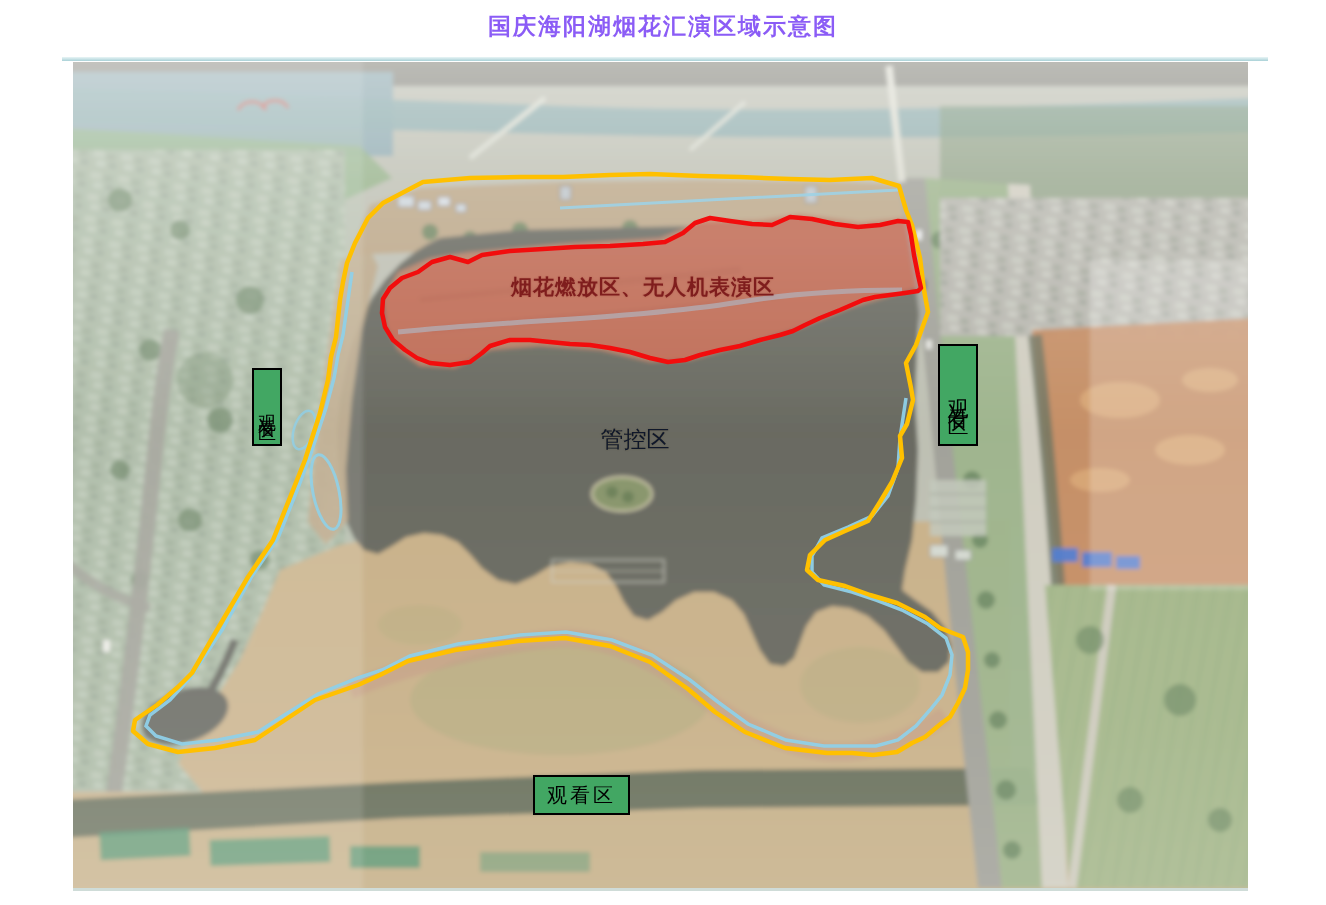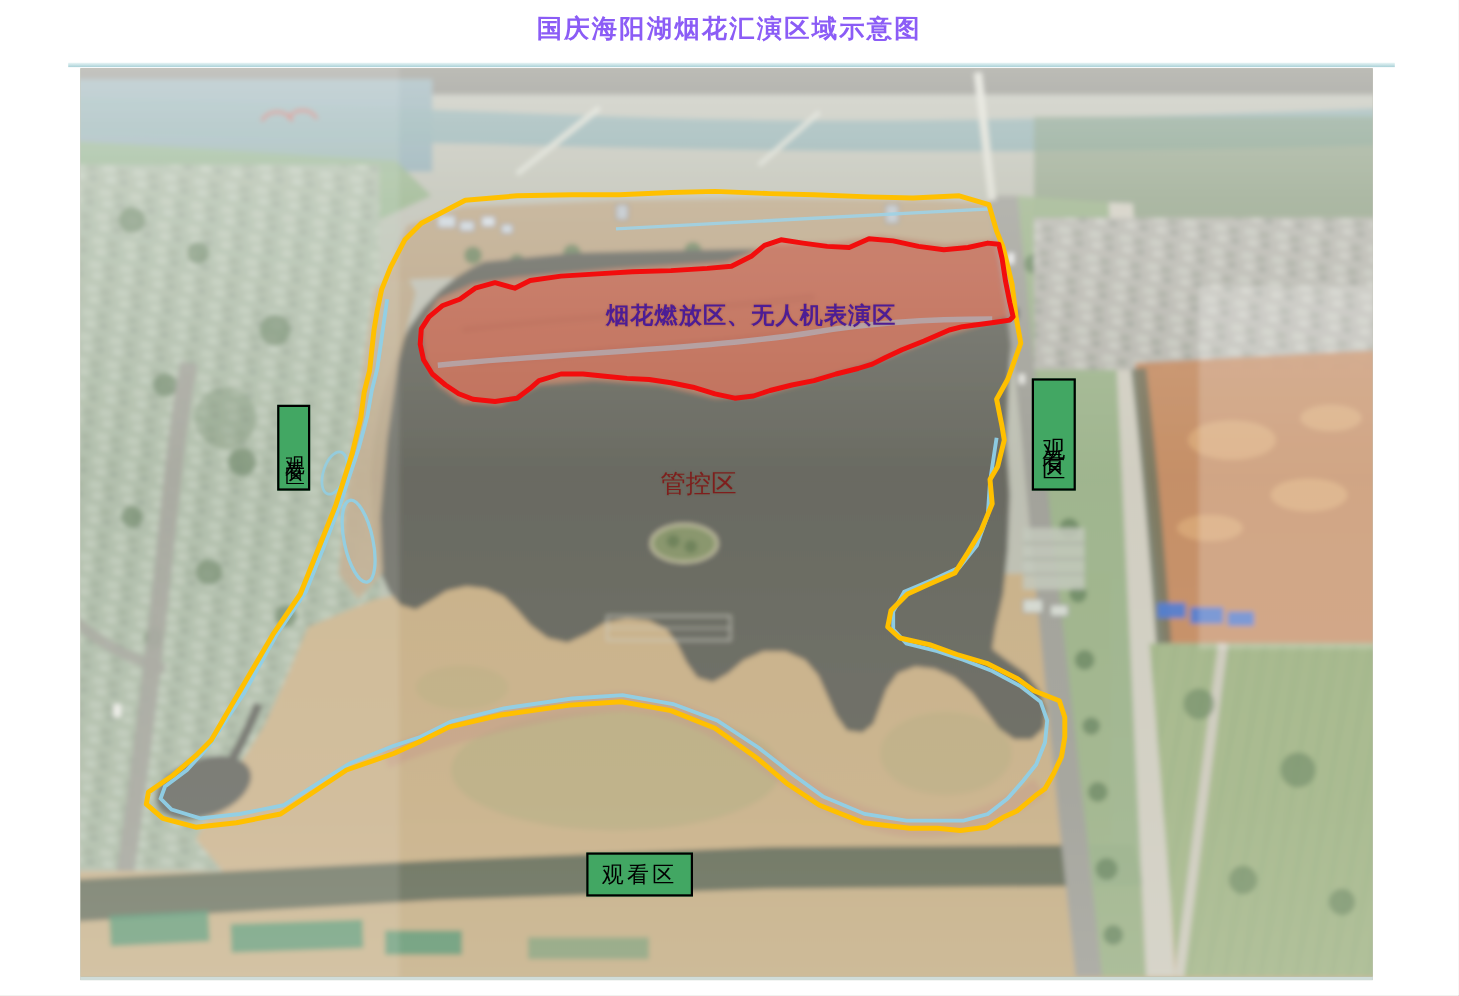--- a/index.html
+++ b/index.html
@@ -13,8 +13,8 @@
          background:#b7b9ab;overflow:hidden;border-bottom:3px solid #cfdcd8;}
   .photo svg{position:absolute;left:0;top:0;}
   .maplabel{position:absolute;font-family:"DejaVu Serif","Liberation Serif",serif;}
-  .fireworks-label{left:438px;top:211px;width:304px;text-align:right;
-        font-size:21px;color:#4c1d95;letter-spacing:1px;font-weight:600;text-shadow:0 0 2px rgba(120,0,0,.25);}
+  .fireworks-label{left:438px;top:211px;width:304px;text-align:left;
+        font-size:21px;color:#7f1d1d;letter-spacing:1px;font-weight:600;text-shadow:0 0 2px rgba(120,0,0,.25);}
   .control-label{left:506px;top:362px;width:112px;text-align:center;
         font-size:23px;color:#7f1d1d;text-shadow:0 0 2px rgba(90,70,0,.3);}
   .vbox,.hbox{position:absolute;background:#42a763;border:2px solid #000;

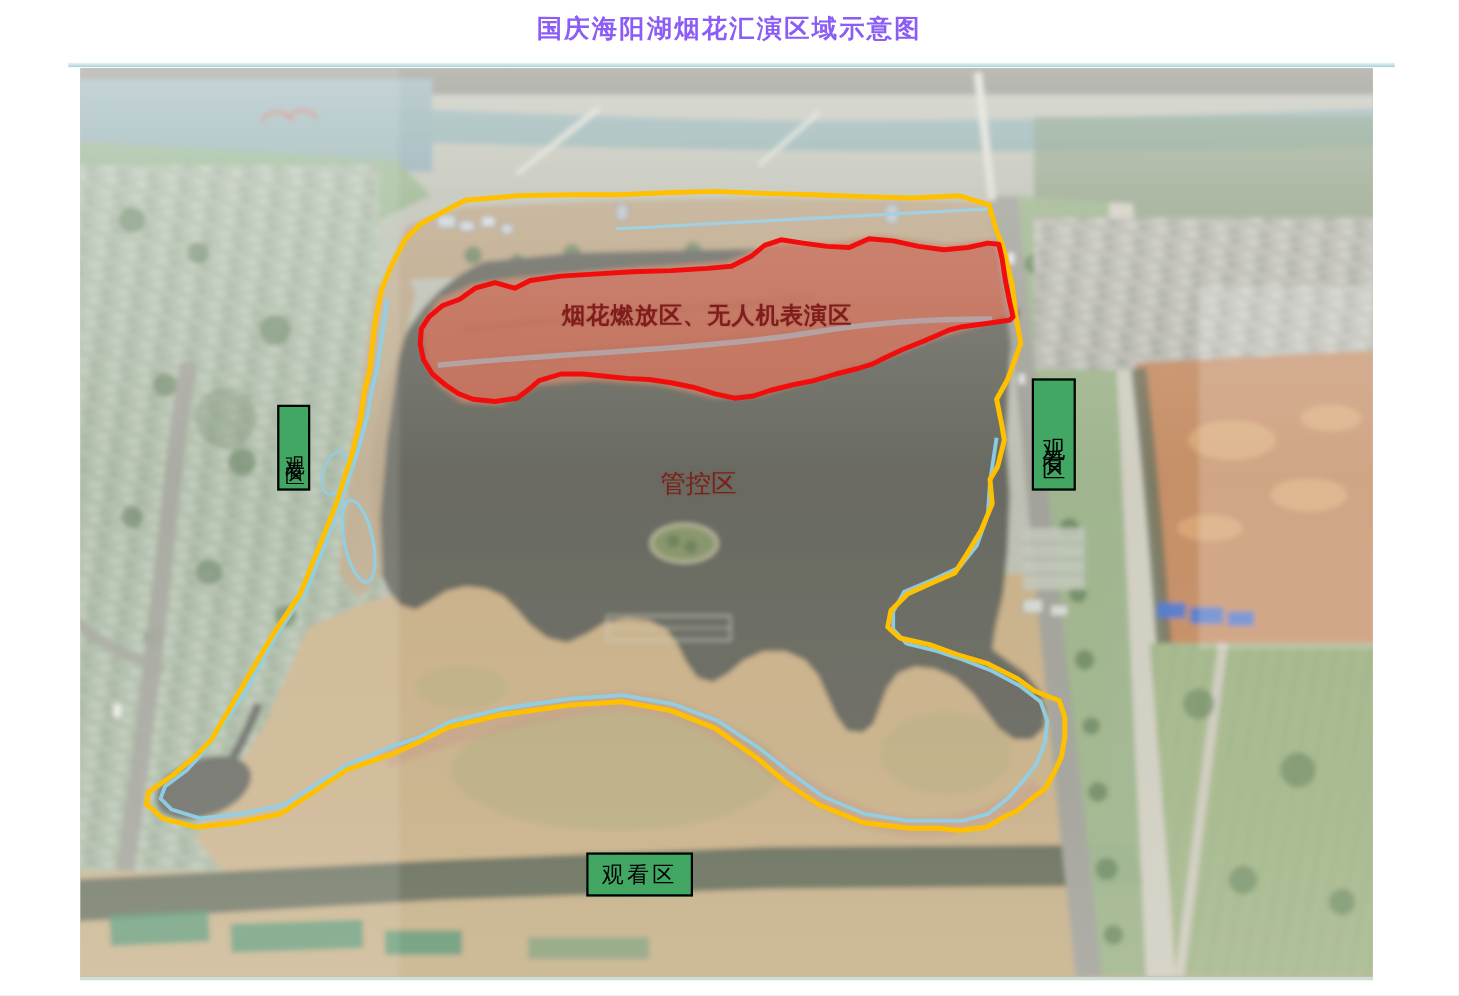--- a/index.html
+++ b/index.html
@@ -16,7 +16,7 @@
   .fireworks-label{left:438px;top:211px;width:304px;text-align:left;
         font-size:21px;color:#7f1d1d;letter-spacing:1px;font-weight:600;text-shadow:0 0 2px rgba(120,0,0,.25);}
   .control-label{left:506px;top:362px;width:112px;text-align:center;
-        font-size:23px;color:#7f1d1d;text-shadow:0 0 2px rgba(90,70,0,.3);}
+        font-size:23px;color:#0f172a;text-shadow:0 0 2px rgba(90,70,0,.3);}
   .vbox,.hbox{position:absolute;background:#42a763;border:2px solid #000;
         display:flex;align-items:center;justify-content:center;color:#000;
         font-family:"DejaVu Serif","Liberation Serif",serif;box-sizing:border-box;}

